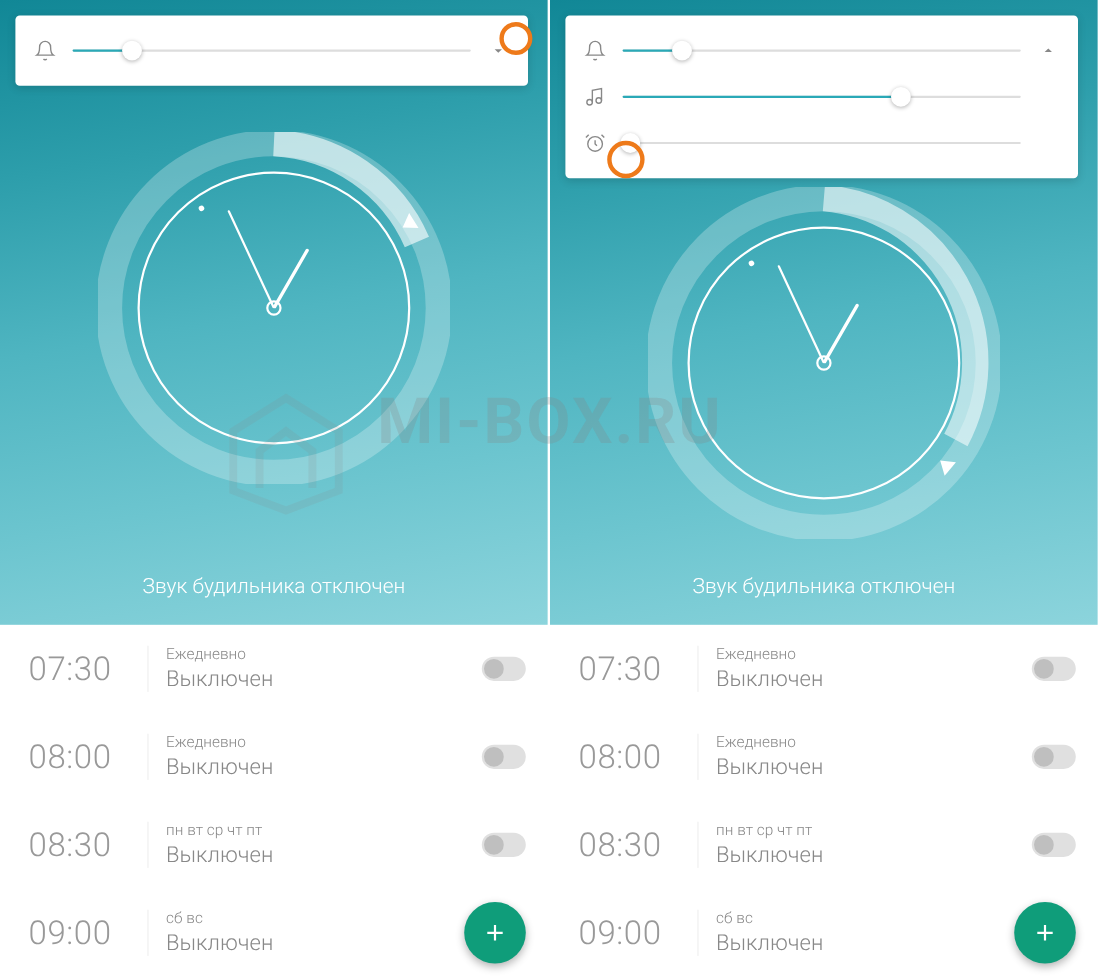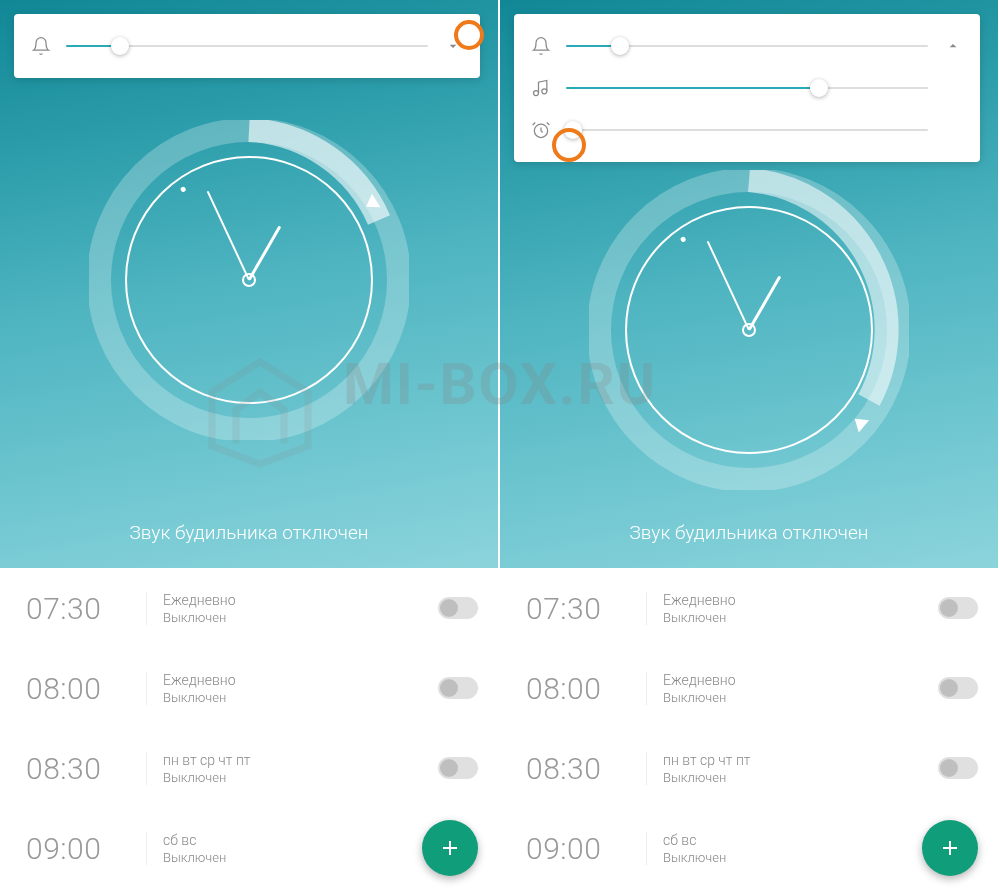--- a/index.html
+++ b/index.html
@@ -178,7 +178,6 @@
     border-left: 1px solid #eee;
     padding-left: 16px;
     min-width: 0;
-    margin-left: 12px;
   }
   .alarm-repeat { font-size: 14px; color: #888; font-weight: 300; }
   .alarm-state { font-size: 13px; color: #888; font-weight: 300; }

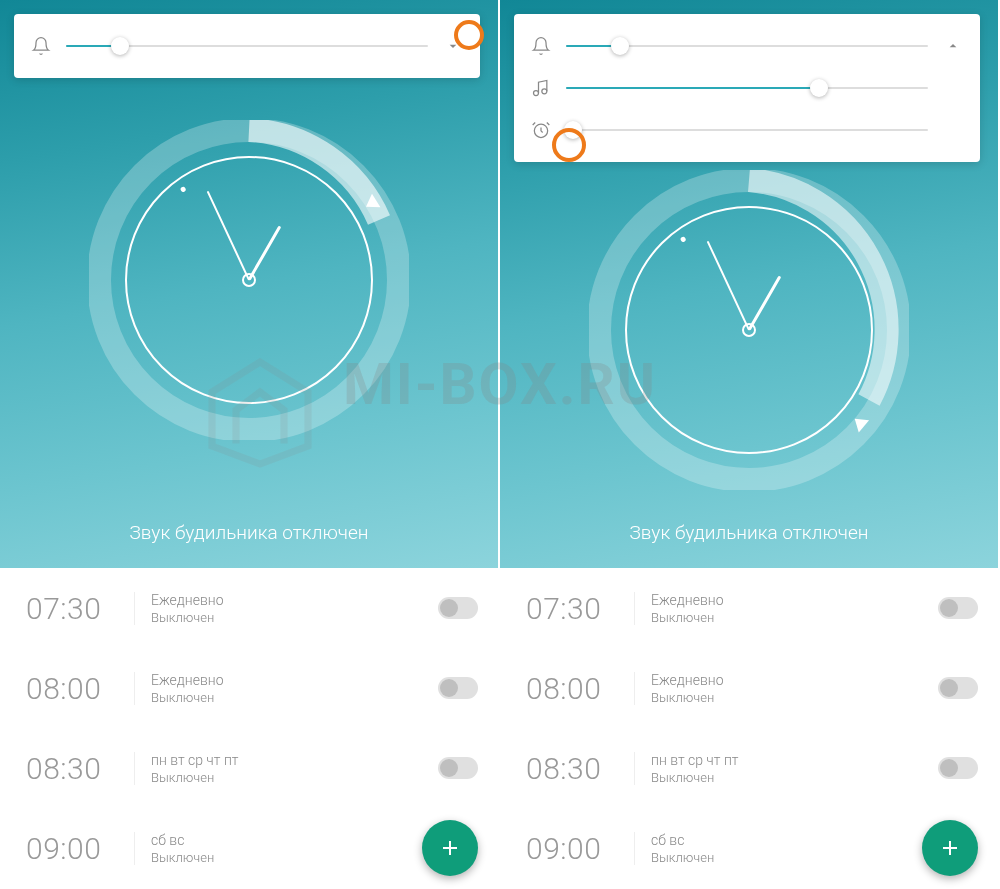--- a/index.html
+++ b/index.html
@@ -180,7 +180,7 @@
     min-width: 0;
   }
   .alarm-repeat { font-size: 14px; color: #888; font-weight: 300; }
-  .alarm-state { font-size: 13px; color: #888; font-weight: 300; }
+  .alarm-state { font-size: 20px; color: #888; font-weight: 300; }
   .toggle {
     width: 40px; height: 22px;
     background: #e0e0e0;

